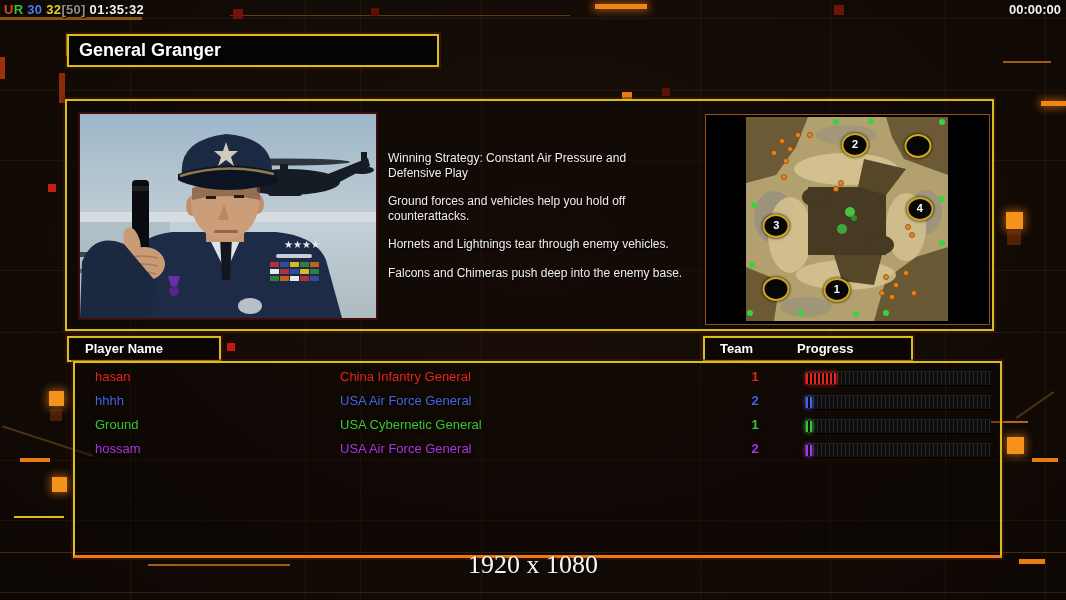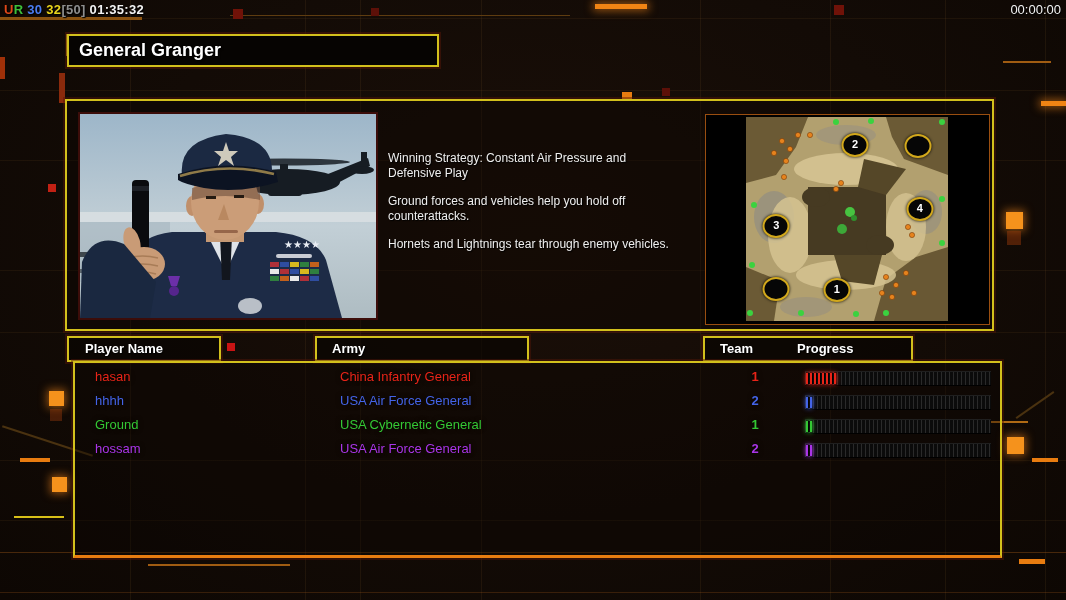--- a/index.html
+++ b/index.html
@@ -13,7 +13,7 @@
   .glow{box-shadow:0 0 9px 2px rgba(245,135,25,.55);}
   
   #status{position:absolute;left:4px;top:2px;font-size:13px;font-weight:bold;letter-spacing:.3px;white-space:pre;text-shadow:1px 1px 1px #000;}
-  #clock{position:absolute;right:5px;top:2px;font-size:13px;font-weight:normal;color:#f2f2f2;text-shadow:1px 1px 1px #000;}
+  #clock{position:absolute;right:5px;top:2px;font-size:13px;font-weight:bold;color:#f2f2f2;text-shadow:1px 1px 1px #000;}
   
   #gtab{position:absolute;left:66px;top:34px;height:13px;line-height:13px;padding:4px 6px;
     background:#7b4a02;color:#f7d21c;font-size:10px;font-weight:bold;letter-spacing:.5px;

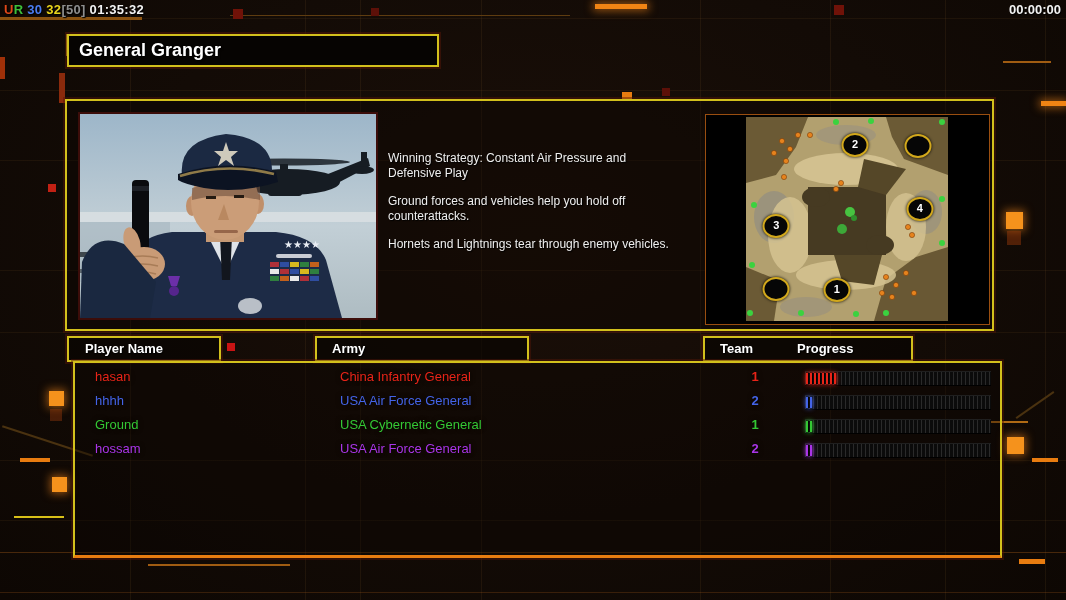--- a/index.html
+++ b/index.html
@@ -194,6 +194,7 @@
       <p>Ground forces and vehicles help you hold off
  counterattacks.</p>
       <p>Hornets and Lightnings tear through enemy vehicles.</p>
+      <p>Falcons and Chimeras push deep into the enemy base.</p>
     </div>
 
     <div id="minimap-panel">

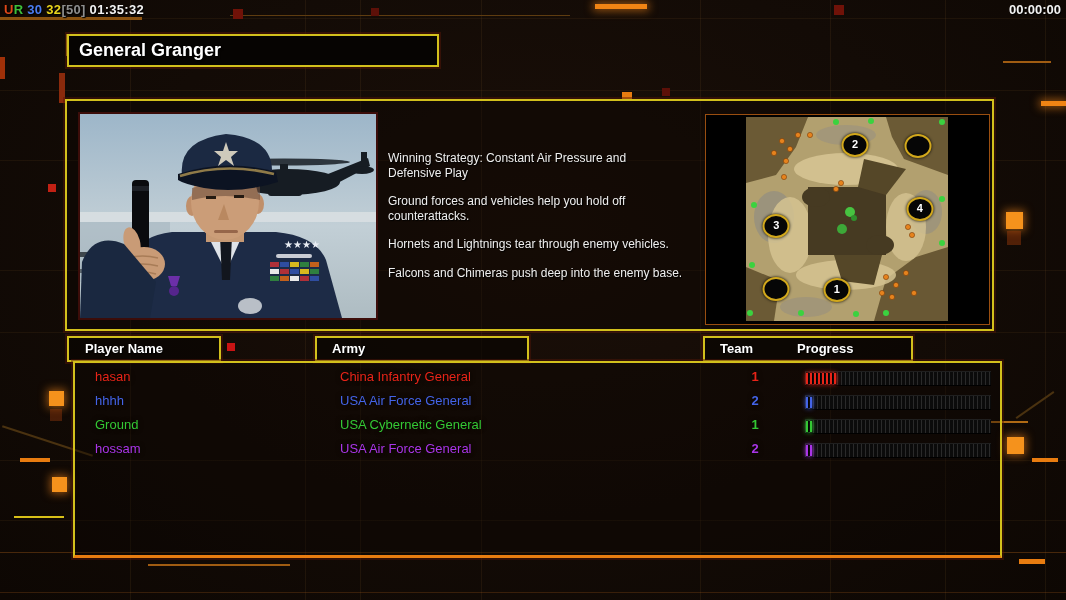--- a/index.html
+++ b/index.html
@@ -270,9 +270,6 @@
     <span class="hlabel" style="left:16px;">Player Name</span>
   </div>
   <div class="d" style="left:227px;top:343px;width:8px;height:8px;background:#c81414;"></div>
-  <div class="hbox" style="left:315px;top:336px;width:210px;">
-    <span class="hlabel" style="left:15px;">Army</span>
-  </div>
   <div class="hbox" style="left:703px;top:336px;width:206px;">
     <span class="hlabel" style="left:15px;">Team</span>
     <span class="hlabel" style="left:92px;">Progress</span>

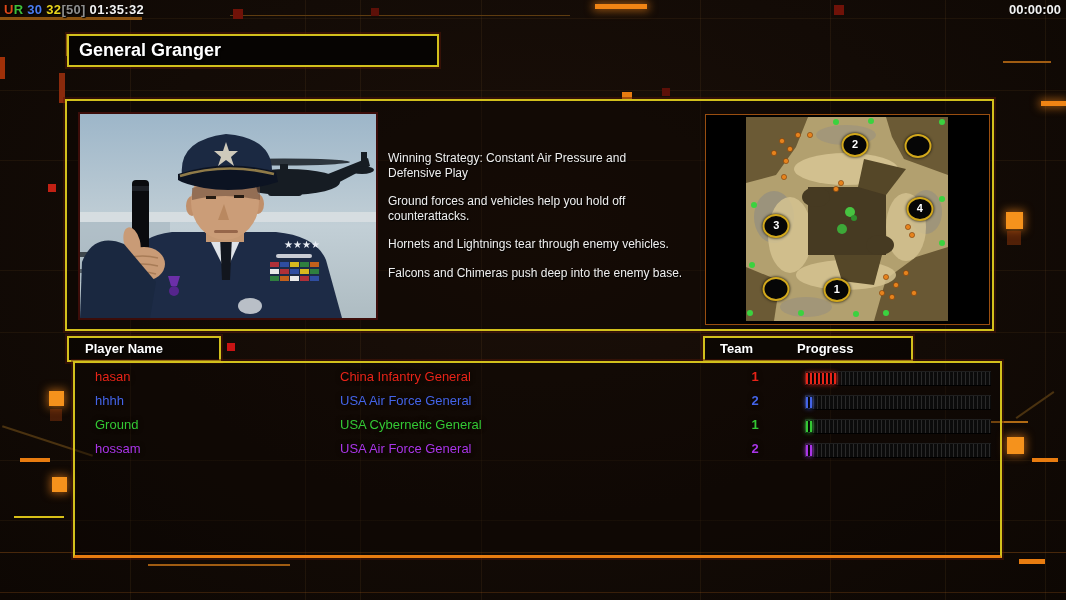--- a/index.html
+++ b/index.html
@@ -310,6 +310,7 @@
     </div>
   </div>
 
+  <div id="footer">1920 x 1080</div>
 
 </div>
 

